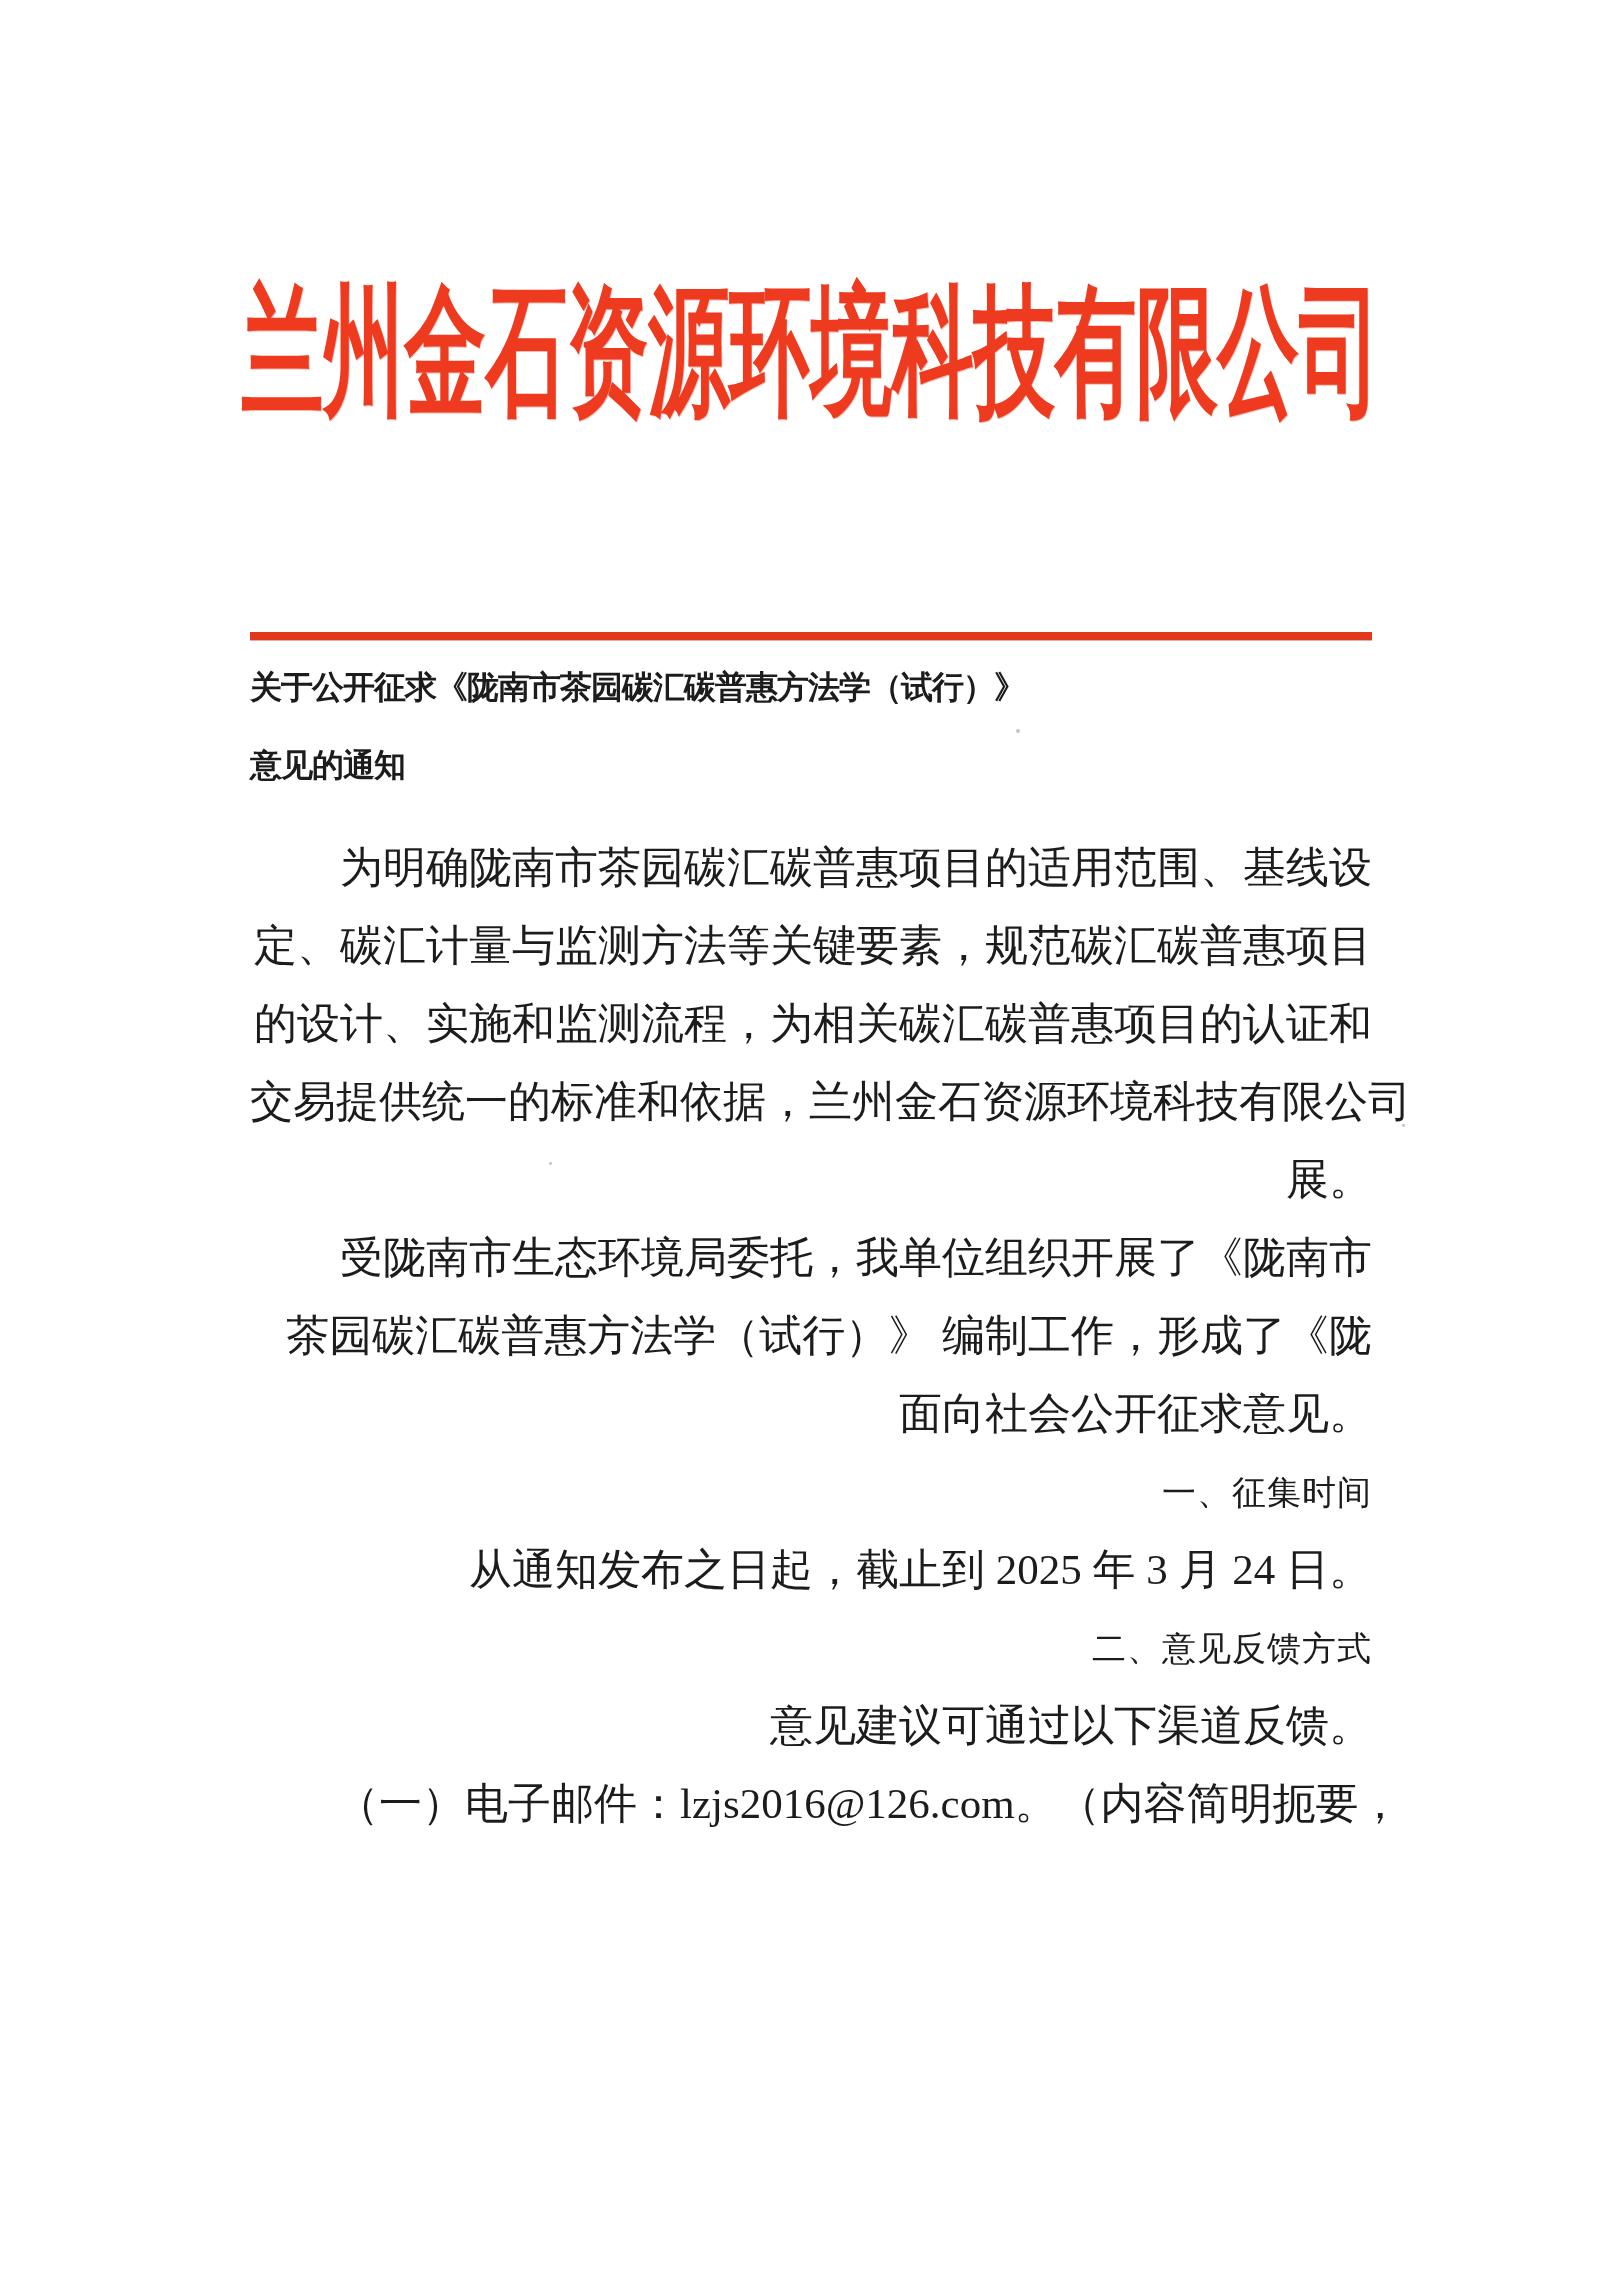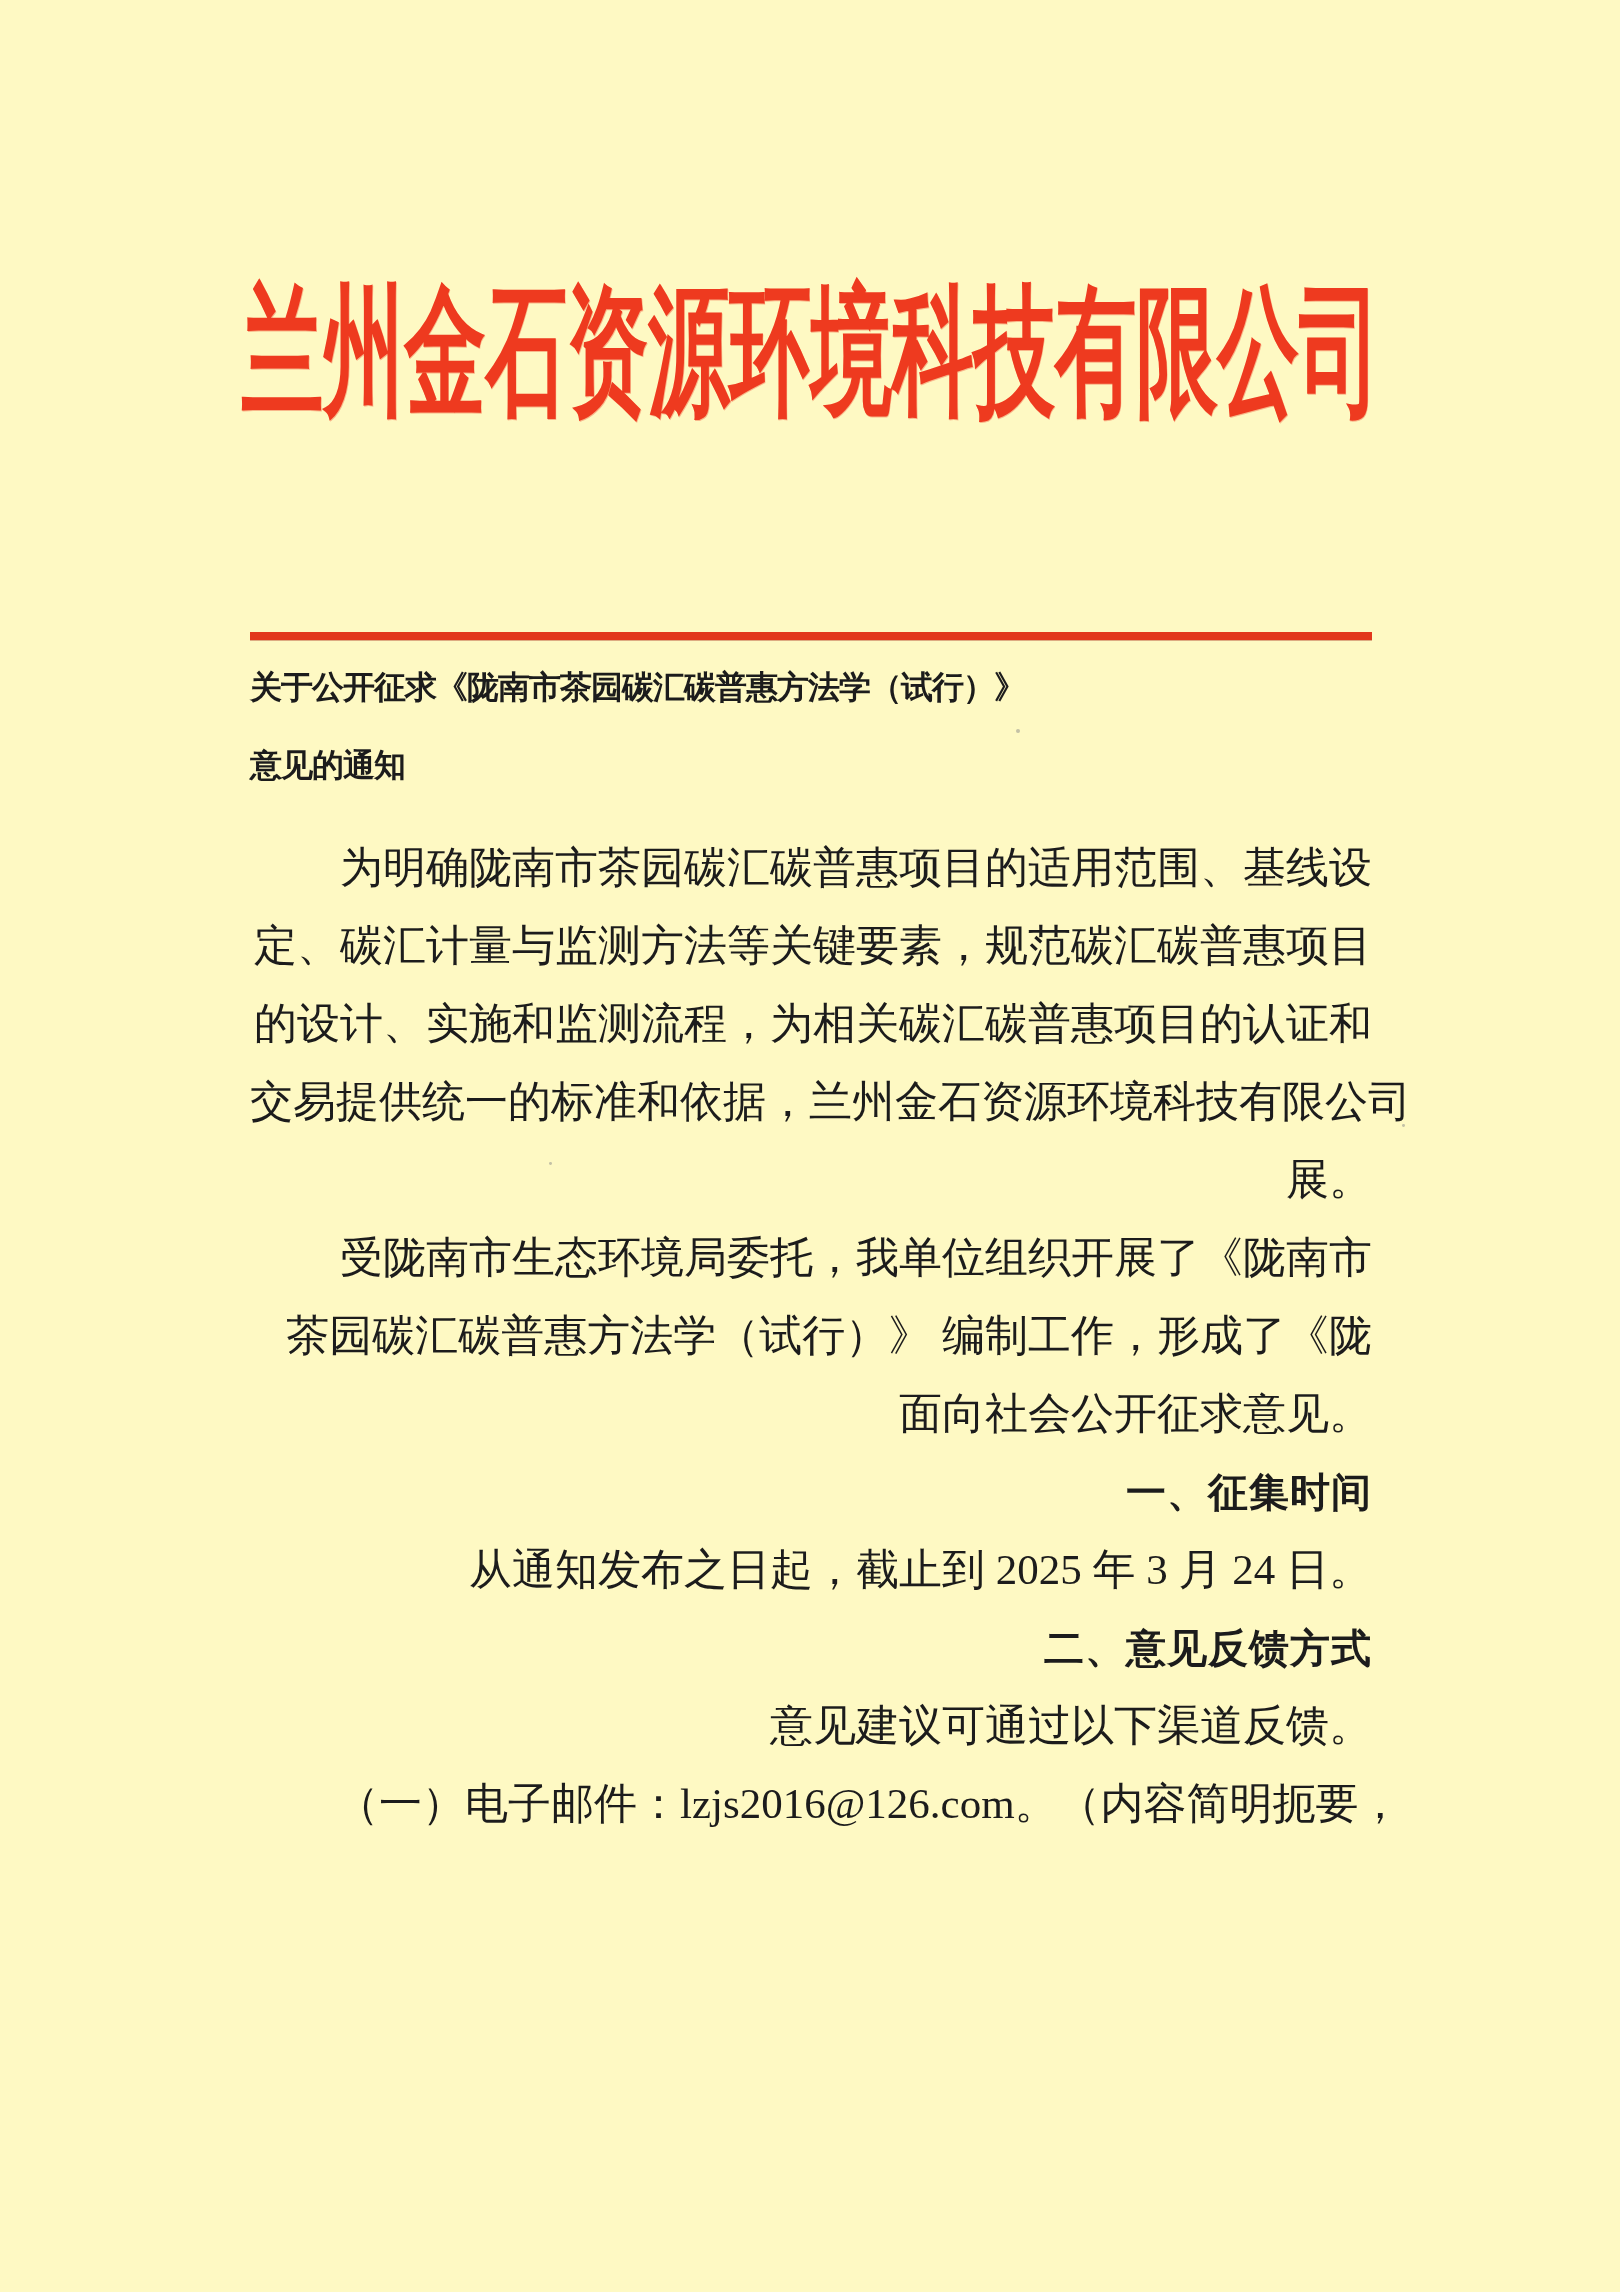--- a/index.html
+++ b/index.html
@@ -12,7 +12,7 @@
     position:relative;
     width:1620px;height:2293px;
     margin:0 auto;
-    background:#fef9c3;
+    background:#ffffff;
     color:var(--ink);
     font-family:"Liberation Serif", serif;
     overflow:hidden;

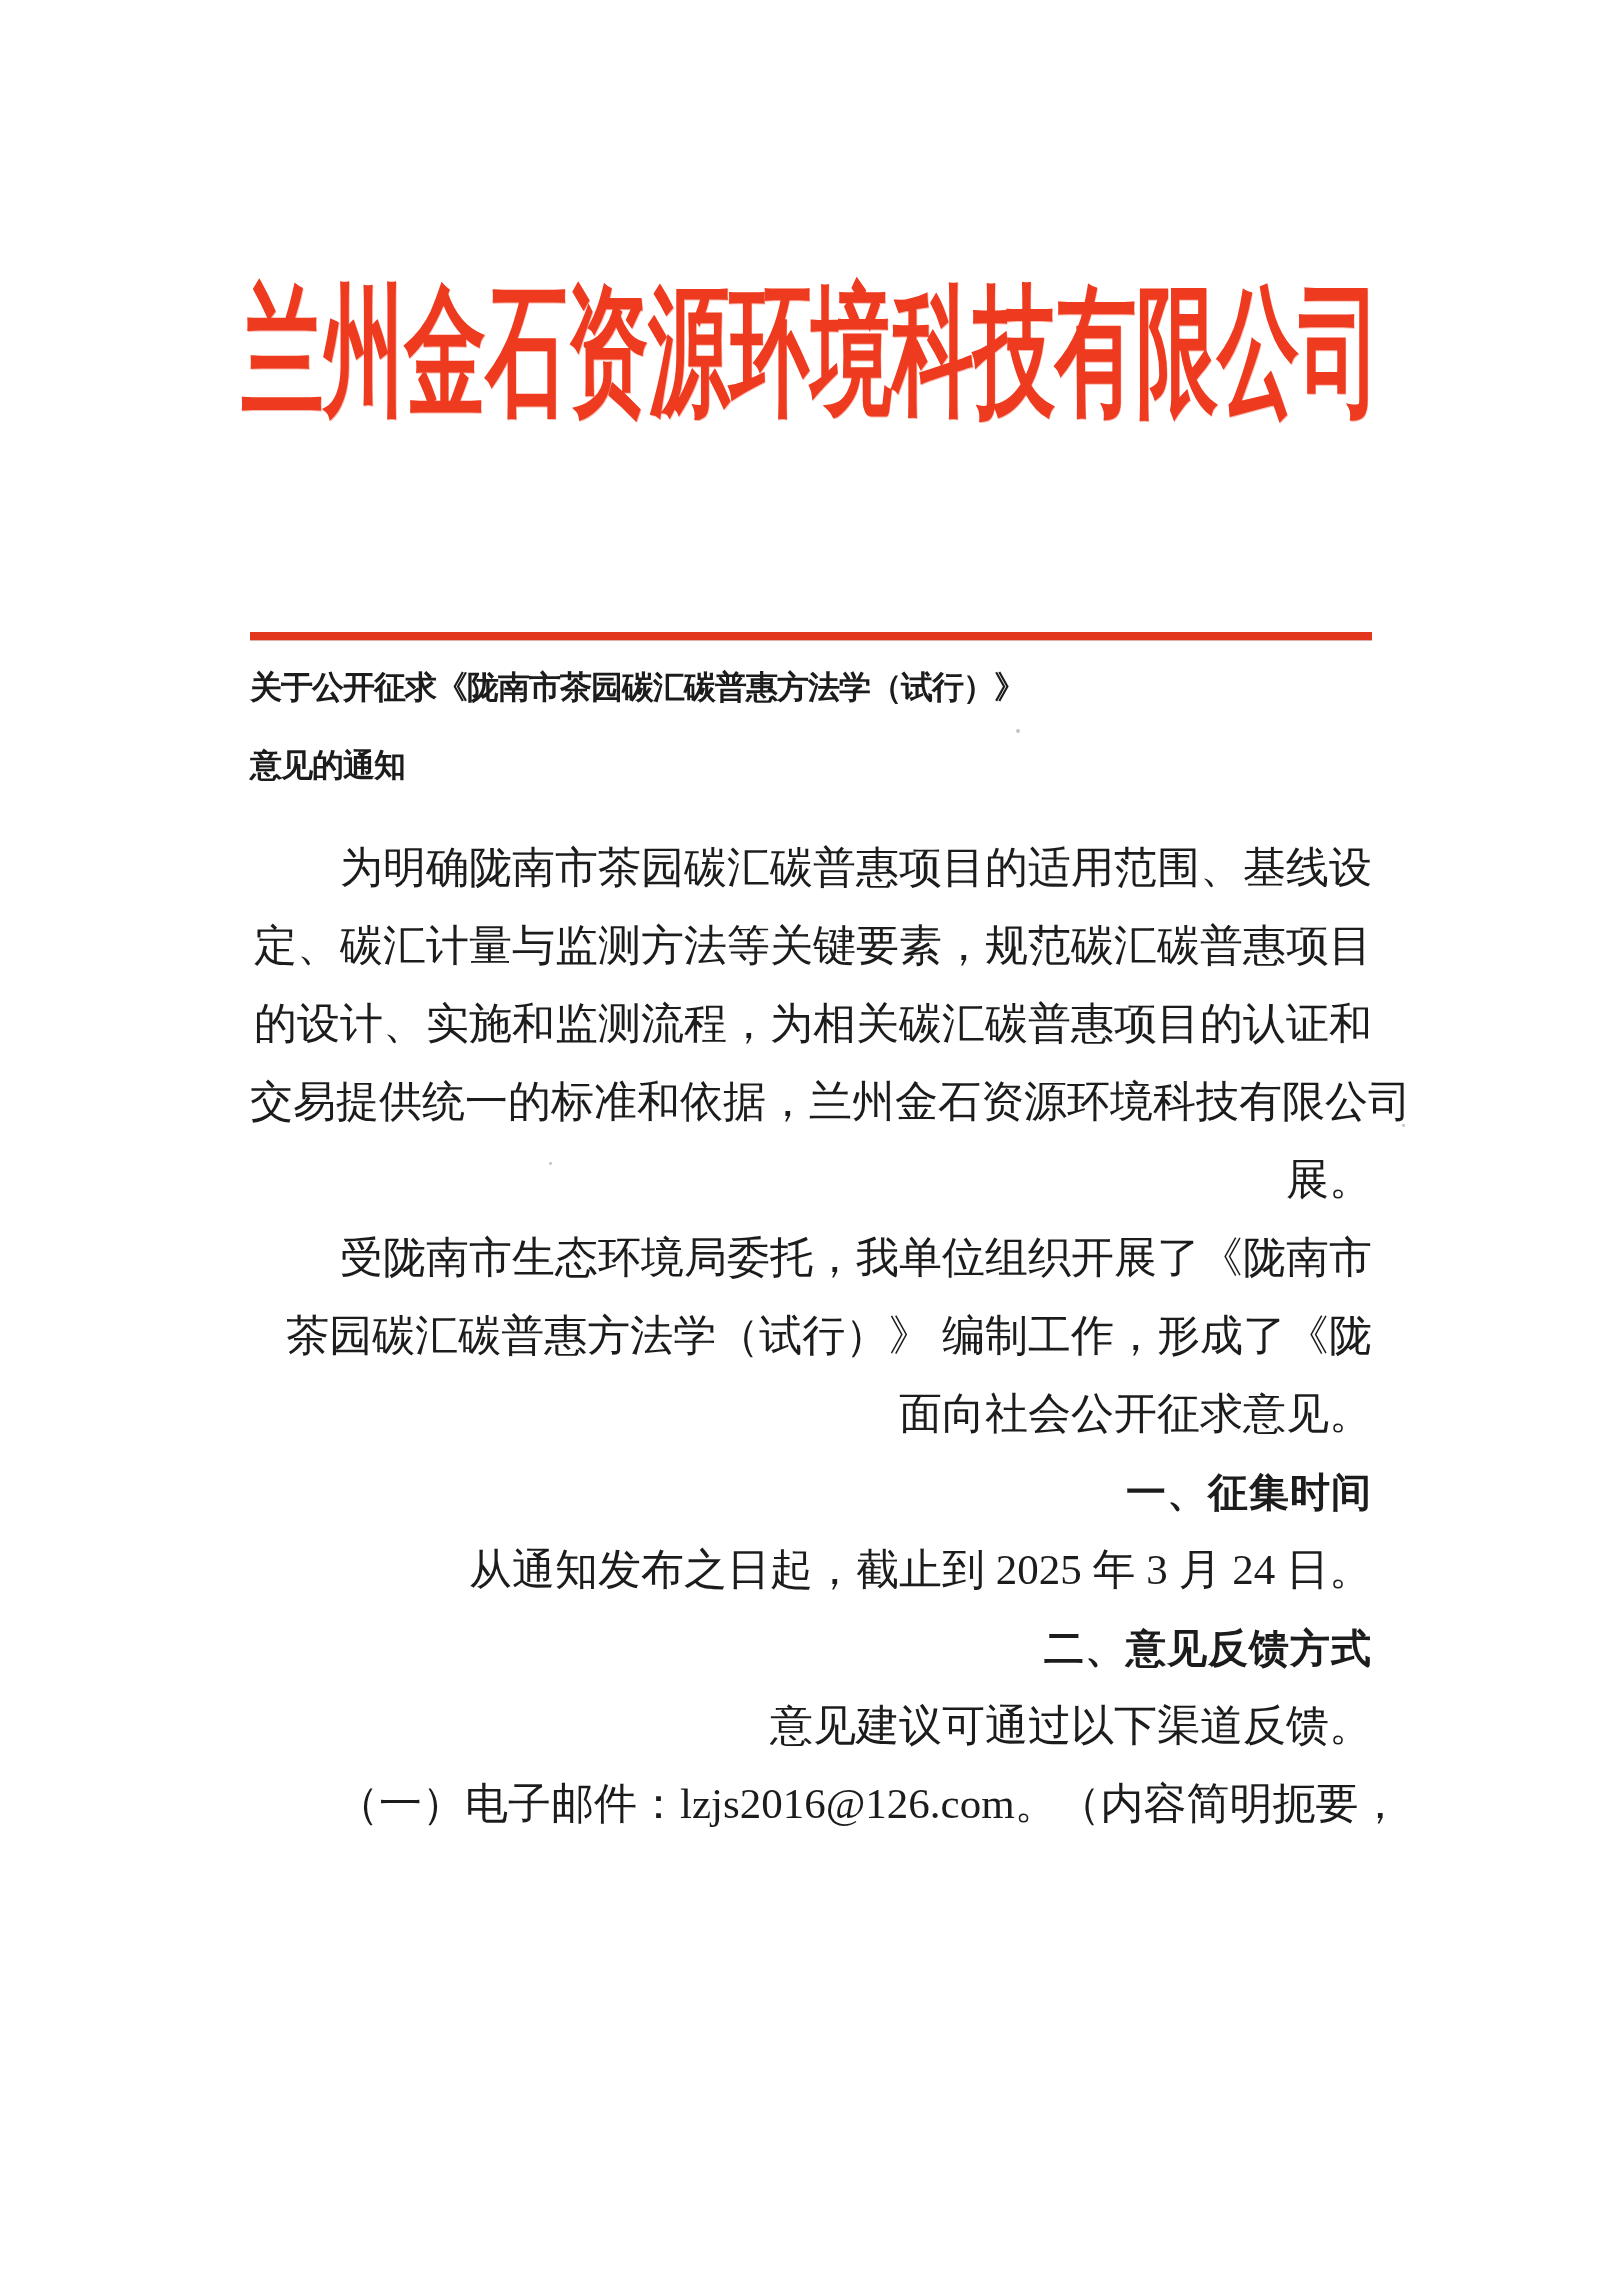--- a/index.html
+++ b/index.html
@@ -56,8 +56,8 @@
   .indent{text-indent:86px;}
   .heading{
     font-family:"Liberation Sans", sans-serif;
-    font-weight:bold;
-    font-size:40px;
+    font-weight:normal;
+    font-size:34px;
     text-indent:86px;
     letter-spacing:1px;
   }

